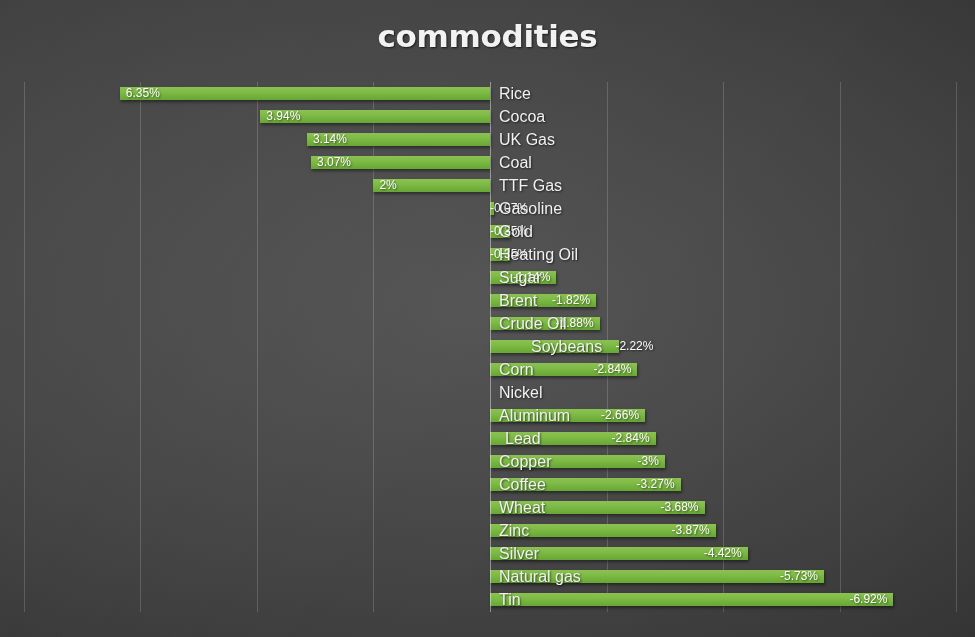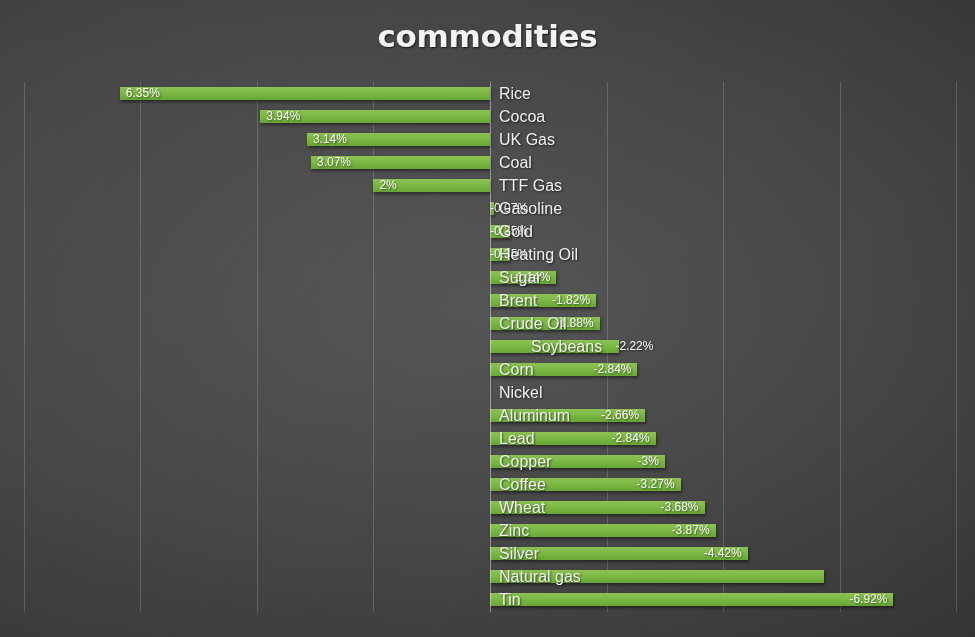--- a/index.html
+++ b/index.html
@@ -267,7 +267,7 @@
         <div class="cat-label" style="top: 276px;">Corn</div>
         <div class="cat-label" style="top: 299px;">Nickel</div>
         <div class="cat-label" style="top: 322px;">Aluminum</div>
-        <div class="cat-label" style="top: 345px;">Lead</div>
+        <div class="cat-label" style="top: 345px; margin-left: 6px;">Lead</div>
         <div class="cat-label" style="top: 368px;">Copper</div>
         <div class="cat-label" style="top: 391px;">Coffee</div>
         <div class="cat-label" style="top: 414px;">Wheat</div>

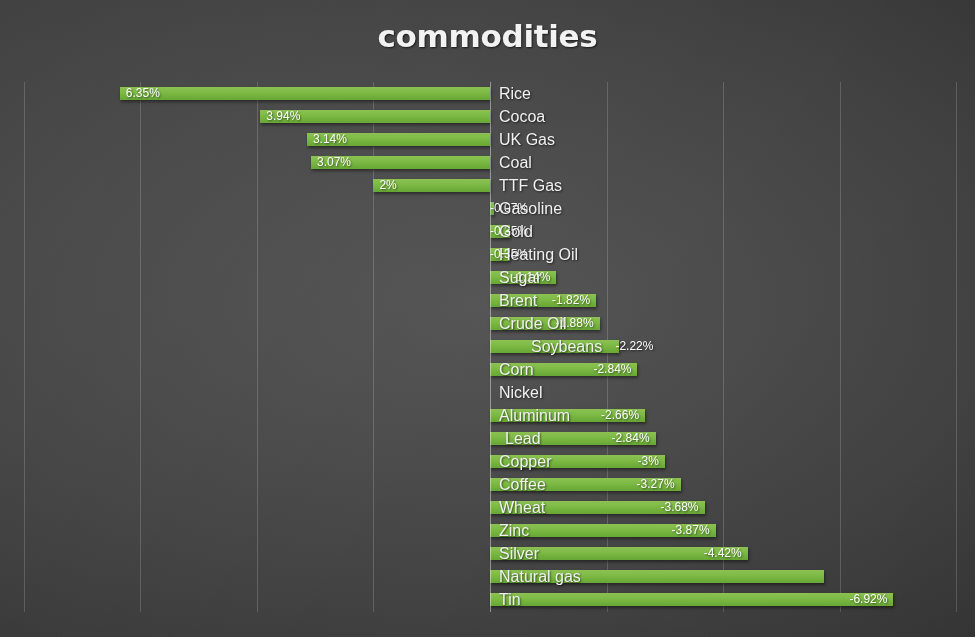--- a/index.html
+++ b/index.html
@@ -245,6 +245,7 @@
         </div>
         <div class="bar-row" style="top: 483px;">
           <div class="bar" style="left: 490px; width: 334.059px;"></div>
+          <div class="val-label neg" style="left: 490px; width: 328.059px;">-5.73%</div>
         </div>
         <div class="bar-row" style="top: 506px;">
           <div class="bar" style="left: 490px; width: 403.436px;"></div>

